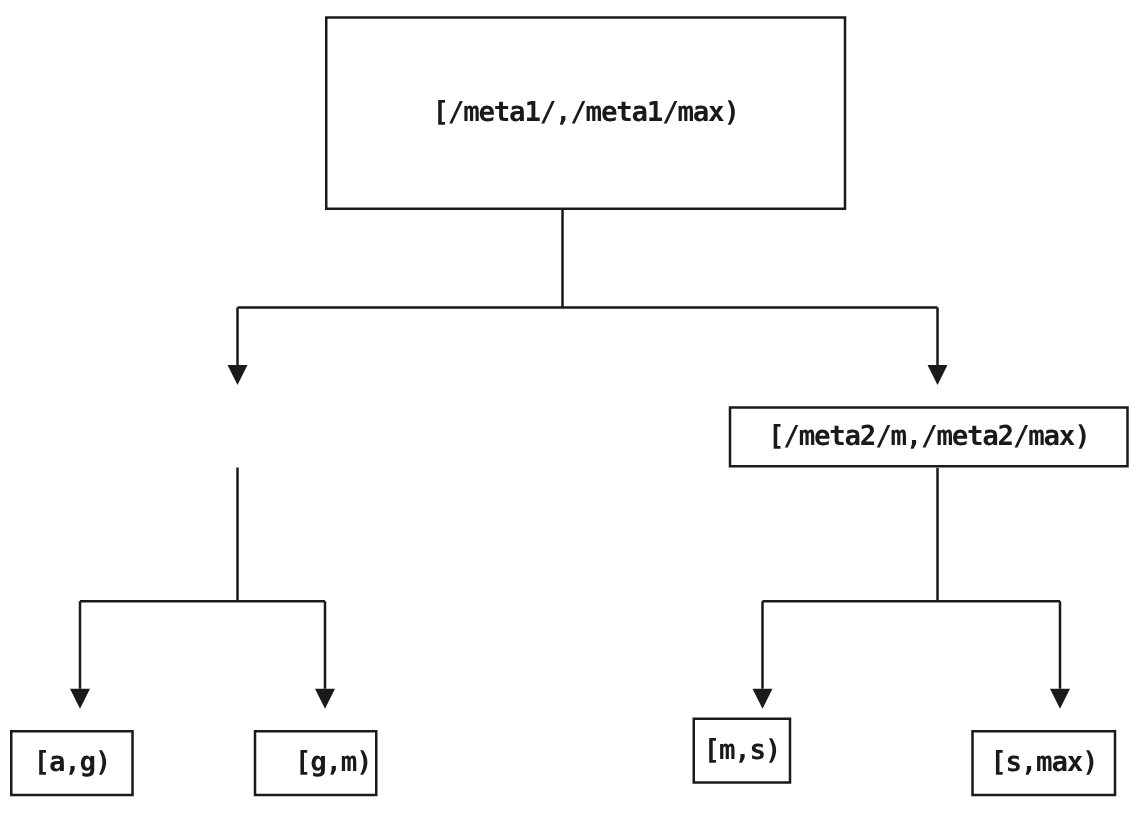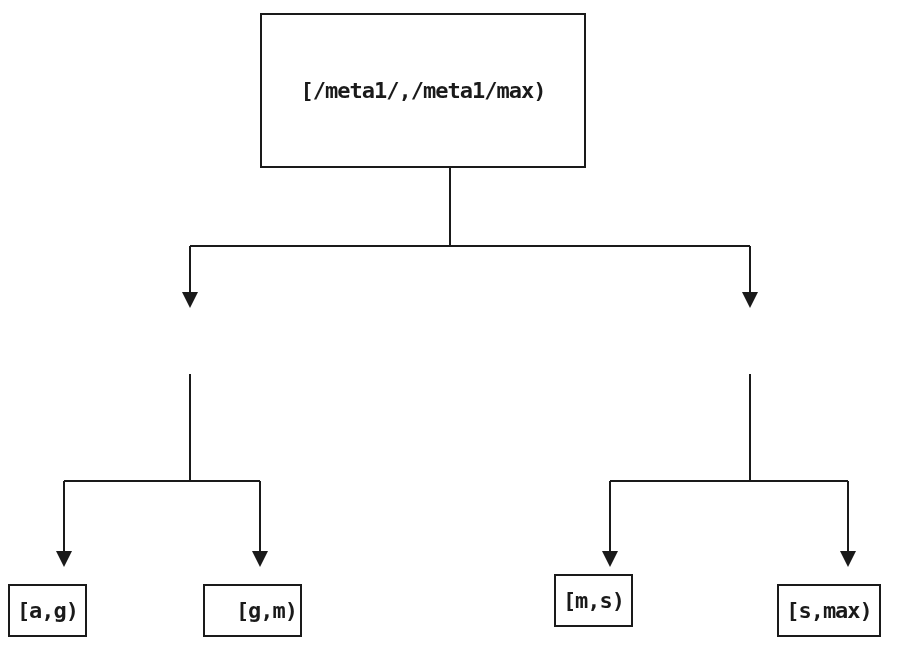--- a/index.html
+++ b/index.html
@@ -45,7 +45,7 @@
     white-space: nowrap;
     letter-spacing: -1px;
   }
-  .node-root  { left: 260px; top: 13px;  width: 326px; height: 155px; text-align: right; }
+  .node-root  { left: 260px; top: 13px;  width: 417px; height: 155px; text-align: right; }
   .node-l2l   { left: 23px;  top: 325px; width: 322px; height: 49px; }
   .node-l2r   { left: 583px; top: 325px; width: 320px; height: 49px; }
   .node-leaf0 { left: 8px;   top: 584px; width: 79px;  height: 53px; }

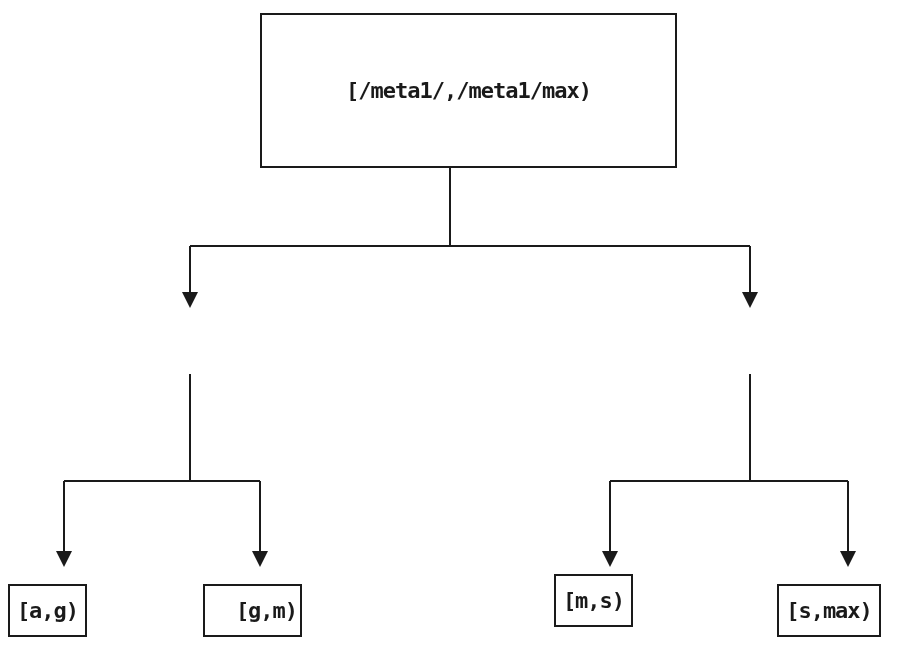--- a/index.html
+++ b/index.html
@@ -82,6 +82,7 @@
   <div class="node node-root">[/meta1/,/meta1/max)</div>
 
 
+  <div class="node node-l2r">[/meta2/m,/meta2/max)</div>
 
   <div class="node node-leaf0">[a,g)</div>
 

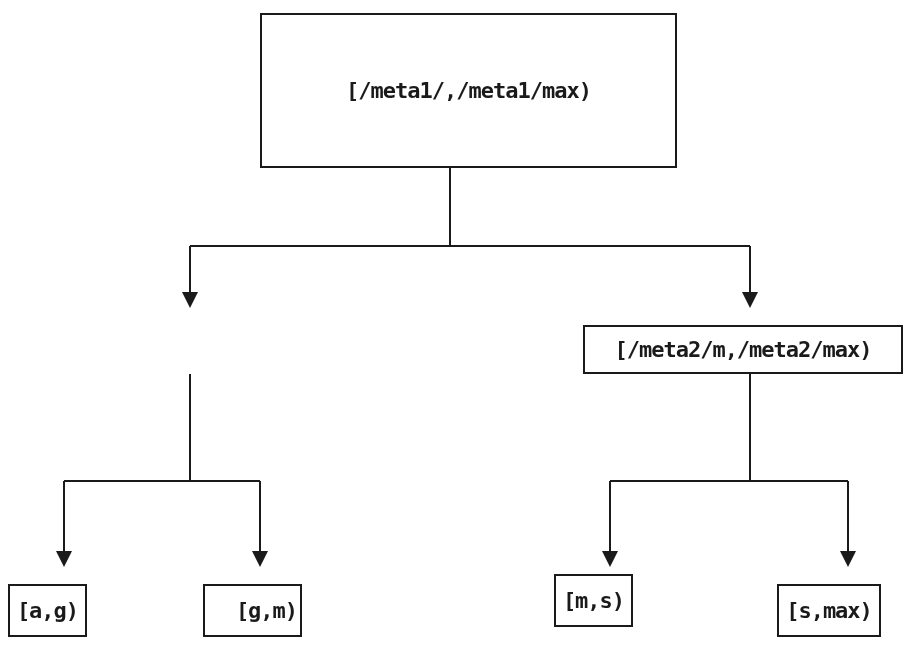--- a/index.html
+++ b/index.html
@@ -48,7 +48,7 @@
   .node-root  { left: 260px; top: 13px;  width: 417px; height: 155px; text-align: right; }
   .node-l2l   { left: 23px;  top: 325px; width: 322px; height: 49px; }
   .node-l2r   { left: 583px; top: 325px; width: 320px; height: 49px; }
-  .node-leaf0 { left: 8px;   top: 584px; width: 79px;  height: 53px; }
+  .node-leaf0 { left: 8px;   top: 584px; width: 99px;  height: 53px; }
   .node-leaf1 { left: 203px; top: 584px; width: 99px;  height: 53px; padding-left: 28px; }
   .node-leaf2 { left: 554px; top: 574px; width: 79px;  height: 53px; }
   .node-leaf3 { left: 777px; top: 584px; width: 104px; height: 53px; }

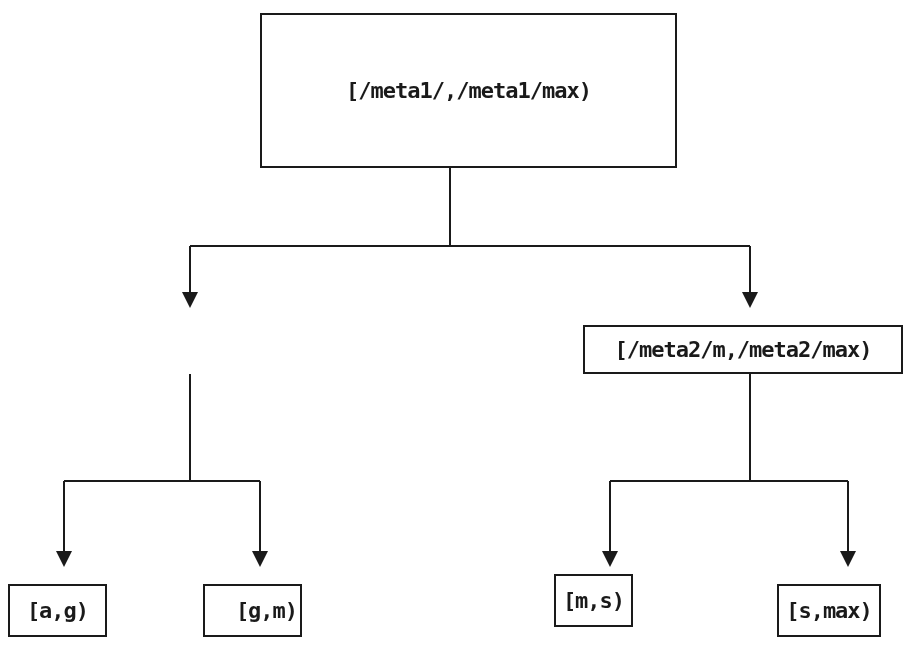--- a/index.html
+++ b/index.html
@@ -51,7 +51,7 @@
   .node-leaf0 { left: 8px;   top: 584px; width: 99px;  height: 53px; }
   .node-leaf1 { left: 203px; top: 584px; width: 99px;  height: 53px; padding-left: 28px; }
   .node-leaf2 { left: 554px; top: 574px; width: 79px;  height: 53px; }
-  .node-leaf3 { left: 777px; top: 584px; width: 104px; height: 53px; }
+  .node-leaf3 { left: 777px; top: 584px; width: 116px; height: 53px; }
 </style>
 </head>
 <body>

